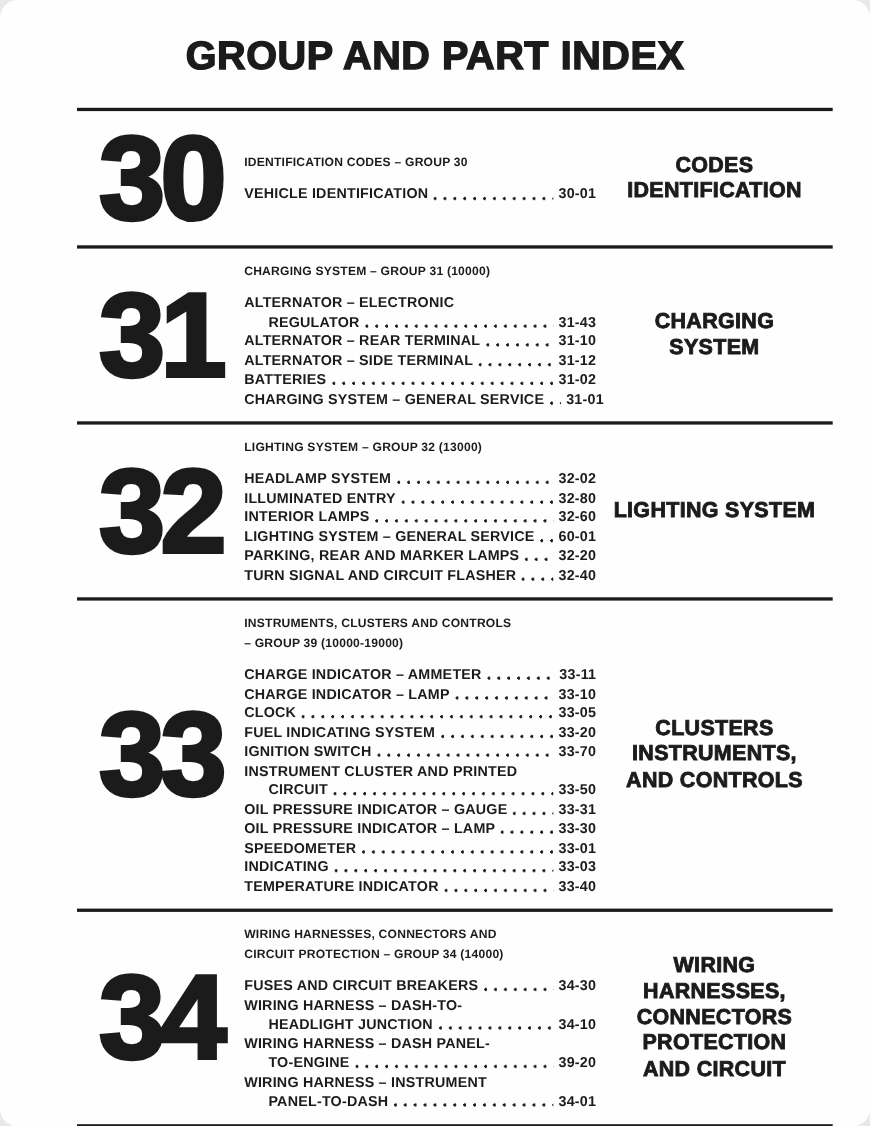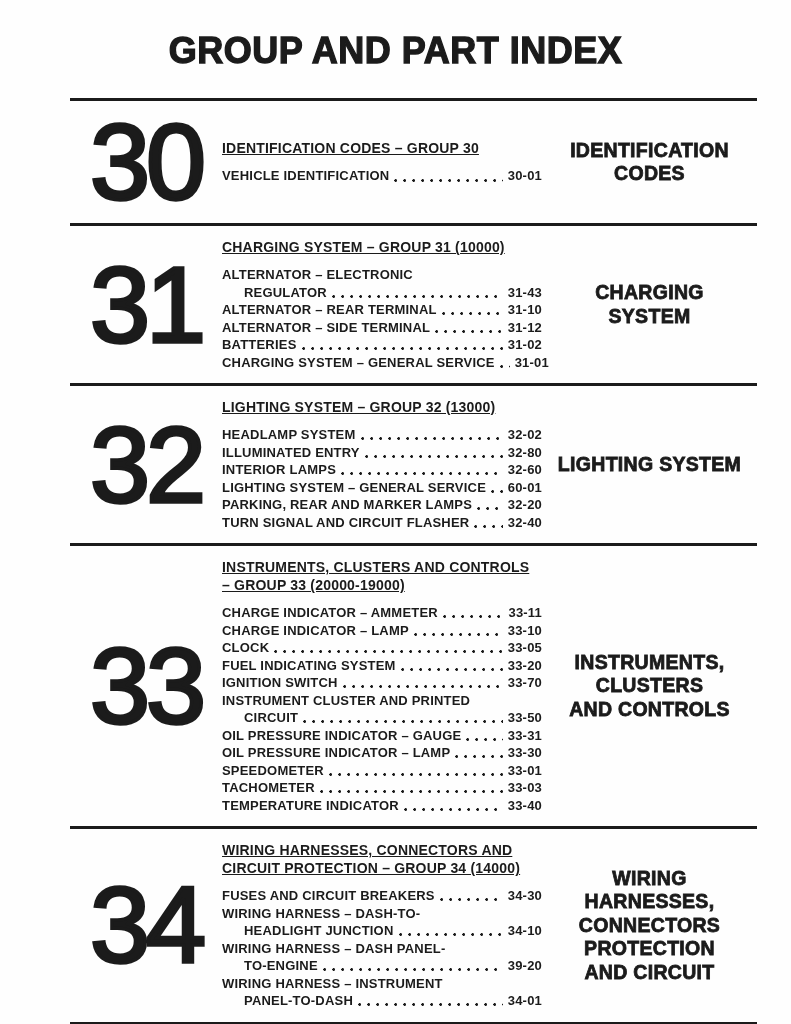--- a/index.html
+++ b/index.html
@@ -12,6 +12,7 @@
     font-family:"Liberation Sans", sans-serif;
     overflow:hidden;
     box-sizing:border-box;
+    border-radius:16px;
   }
   .title{
     margin:30px 0 0 0;

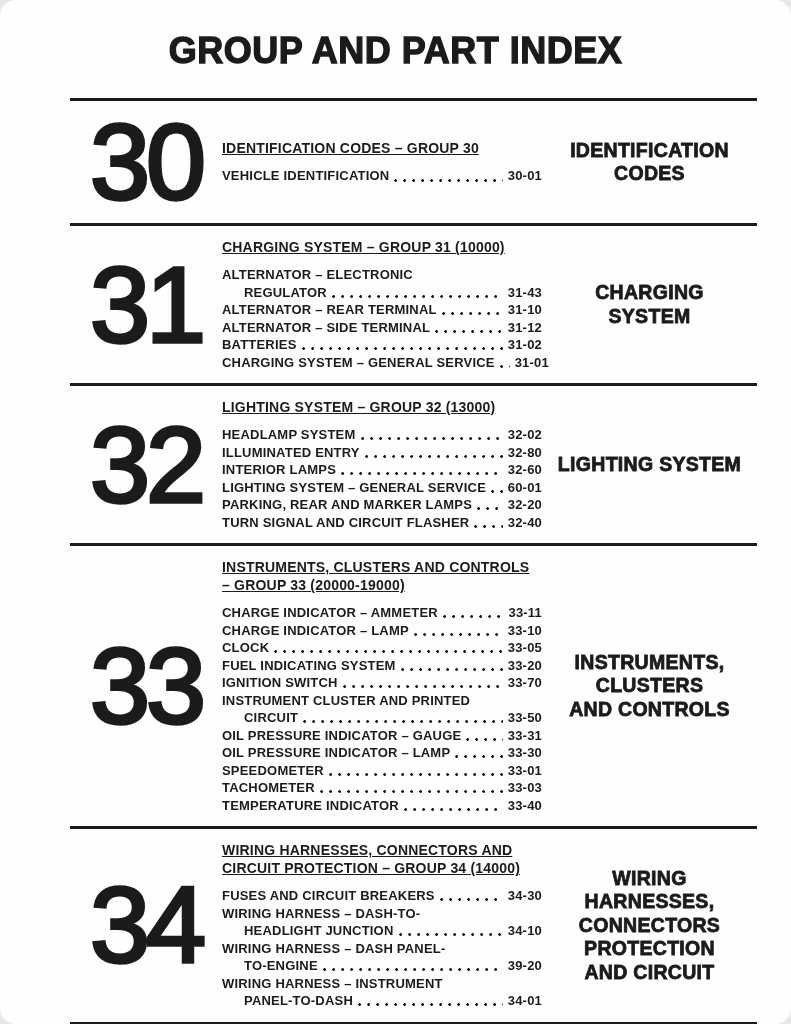--- a/index.html
+++ b/index.html
@@ -47,7 +47,7 @@
     text-align:center;
     font-size:108px;
     line-height:0.85;
-    font-weight:normal;
+    font-weight:bold;
     letter-spacing:-4px;
     -webkit-text-stroke:3.5px #1b1b1b;
   }

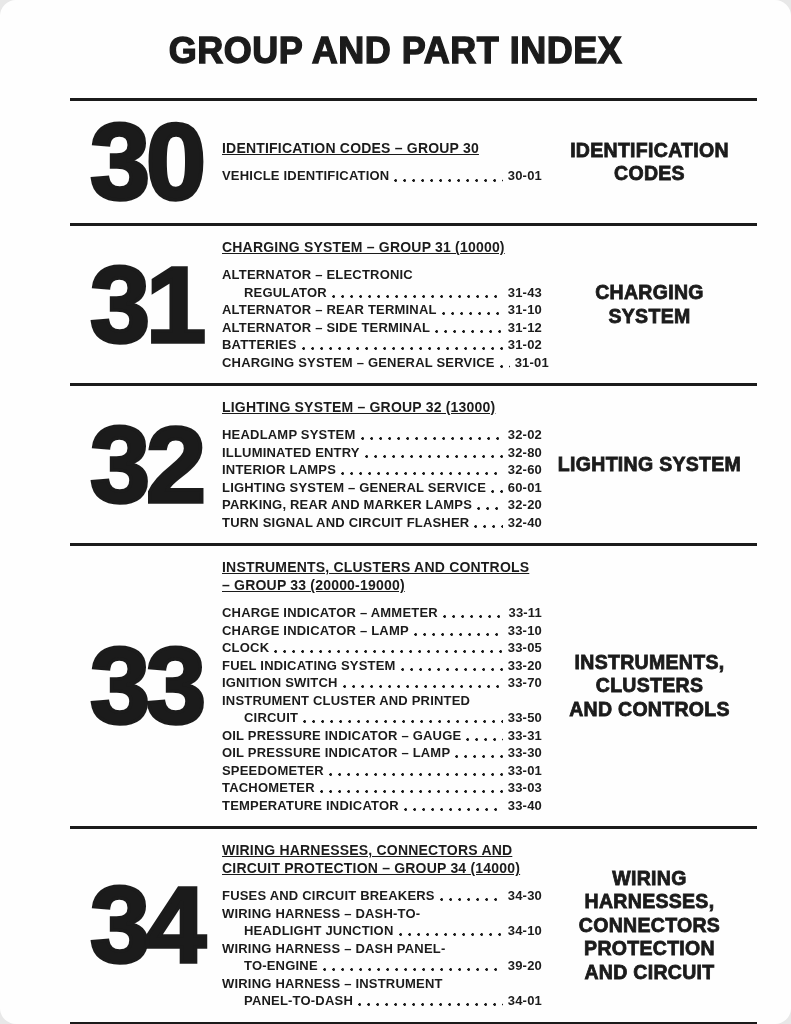--- a/index.html
+++ b/index.html
@@ -57,12 +57,11 @@
     padding:12px 0;
   }
   .heading{
-    font-size:14px;
+    font-size:11px;
     font-weight:bold;
     line-height:18px;
     letter-spacing:0.2px;
     margin-bottom:10px;
-    text-decoration:underline;
   }
   .item{font-size:13px;font-weight:bold;line-height:17.5px;letter-spacing:0.2px;}
   .item .row{display:flex;align-items:flex-end;}

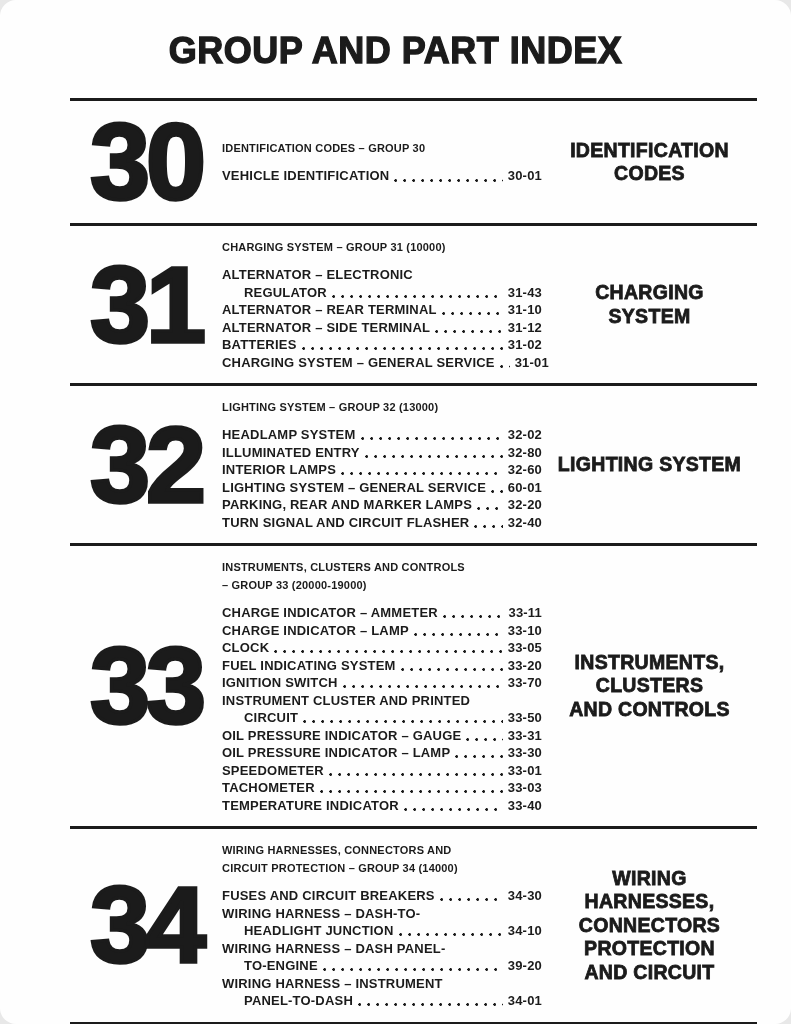--- a/index.html
+++ b/index.html
@@ -113,8 +113,8 @@
           </div>
     </div>
     <div class="col-side">
+          <div>CODES</div>
           <div>IDENTIFICATION</div>
-          <div>CODES</div>
         </div>
   </section>
 <div class="rule"></div>

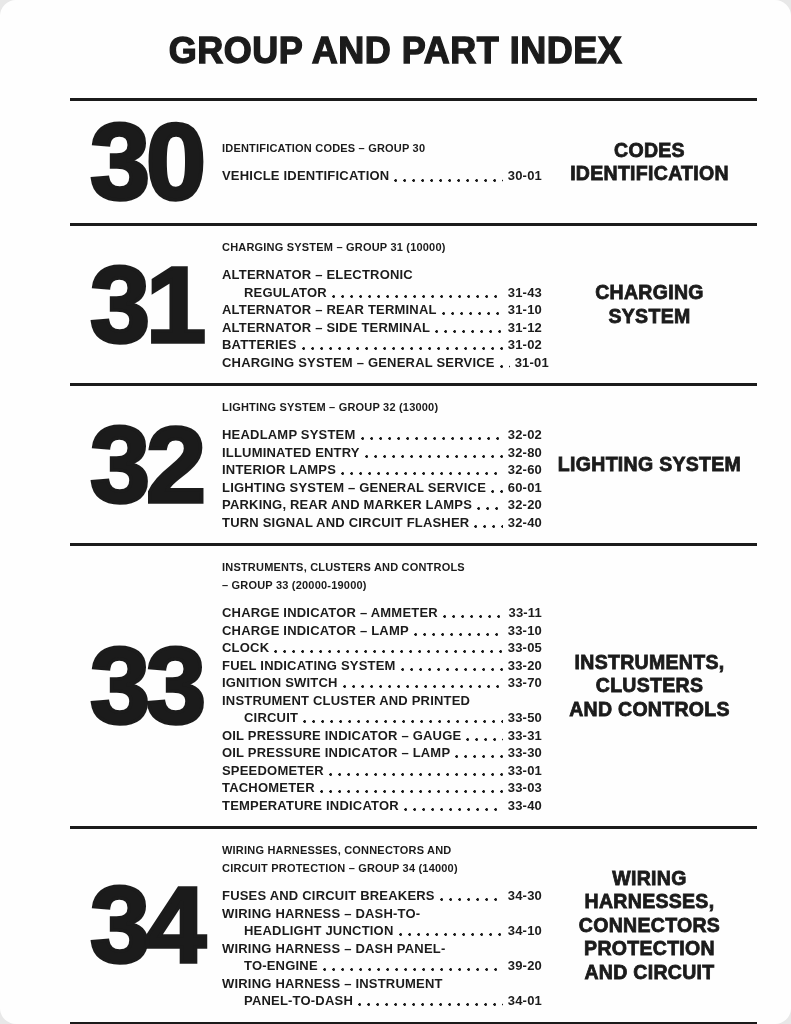--- a/index.html
+++ b/index.html
@@ -230,7 +230,7 @@
     <div class="col-mid">
       <div class="heading">
             <div>INSTRUMENTS, CLUSTERS AND CONTROLS</div>
-            <div>– GROUP 33 (20000-19000)</div>
+            <div>– GROUP 39 (10000-19000)</div>
           </div>
       <div class="items">
             <div class="item">

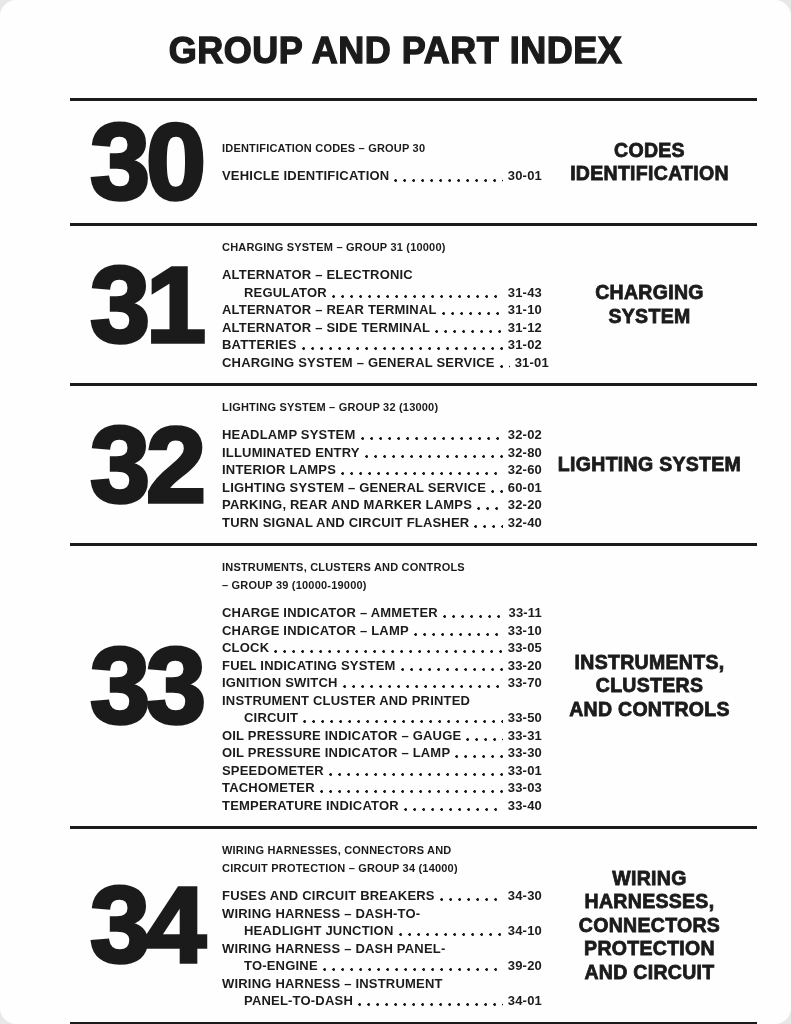--- a/index.html
+++ b/index.html
@@ -314,8 +314,8 @@
           </div>
     </div>
     <div class="col-side">
+          <div>CLUSTERS</div>
           <div>INSTRUMENTS,</div>
-          <div>CLUSTERS</div>
           <div>AND CONTROLS</div>
         </div>
   </section>

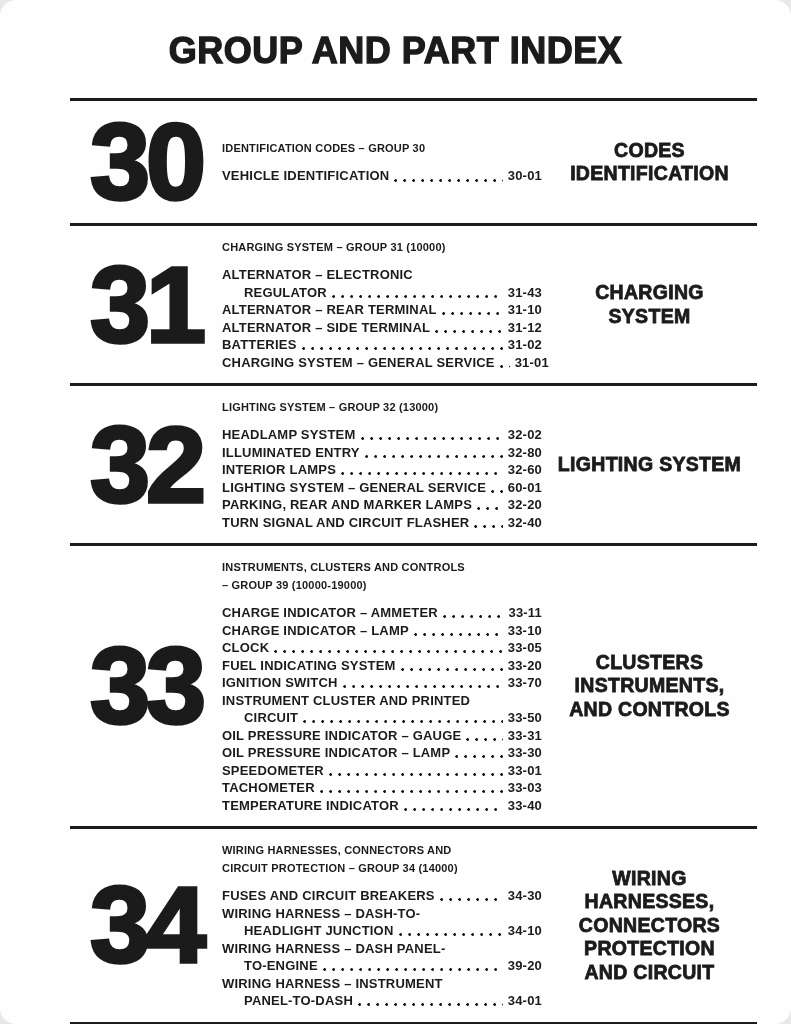--- a/index.html
+++ b/index.html
@@ -299,7 +299,7 @@
             </div>
             <div class="item">
               <div class="row">
-                <span class="lbl">TACHOMETER</span>
+                <span class="lbl">INDICATING</span>
                 <span class="dots"></span>
                 <span class="pg">33-03</span>
               </div>

